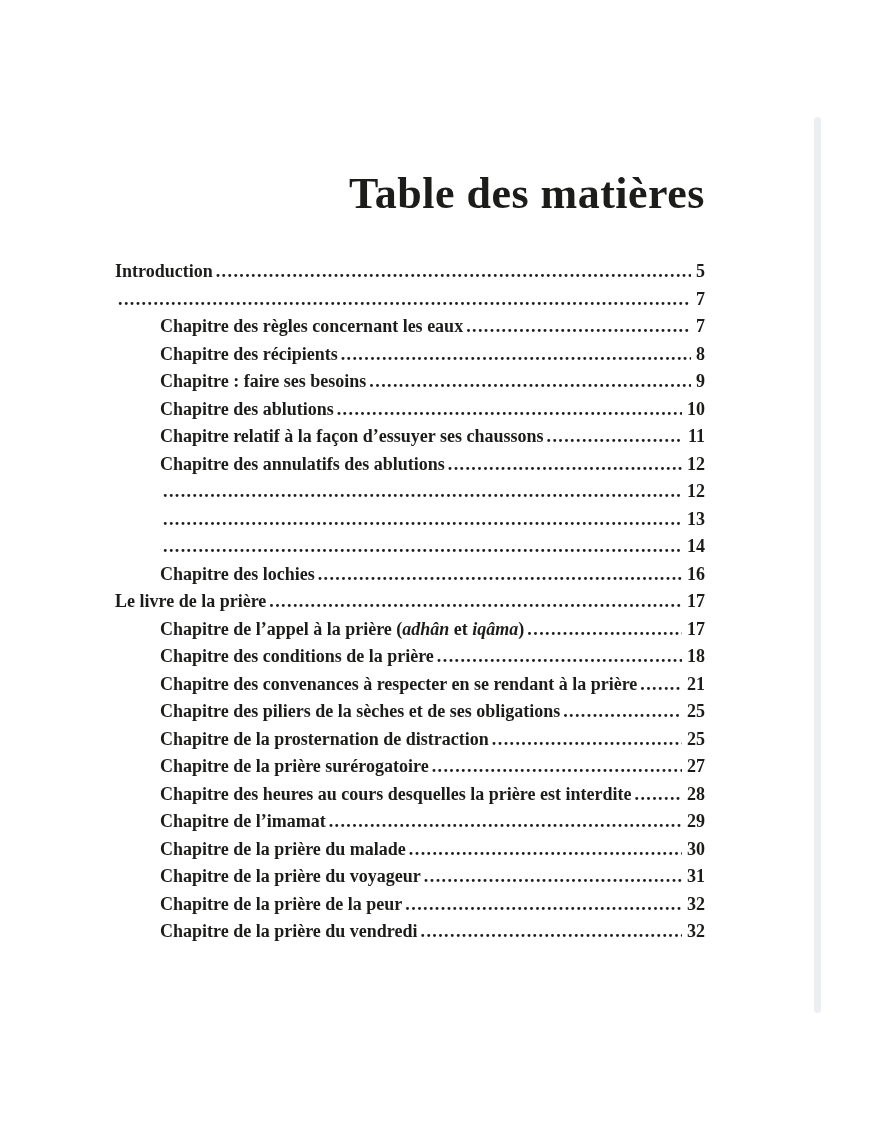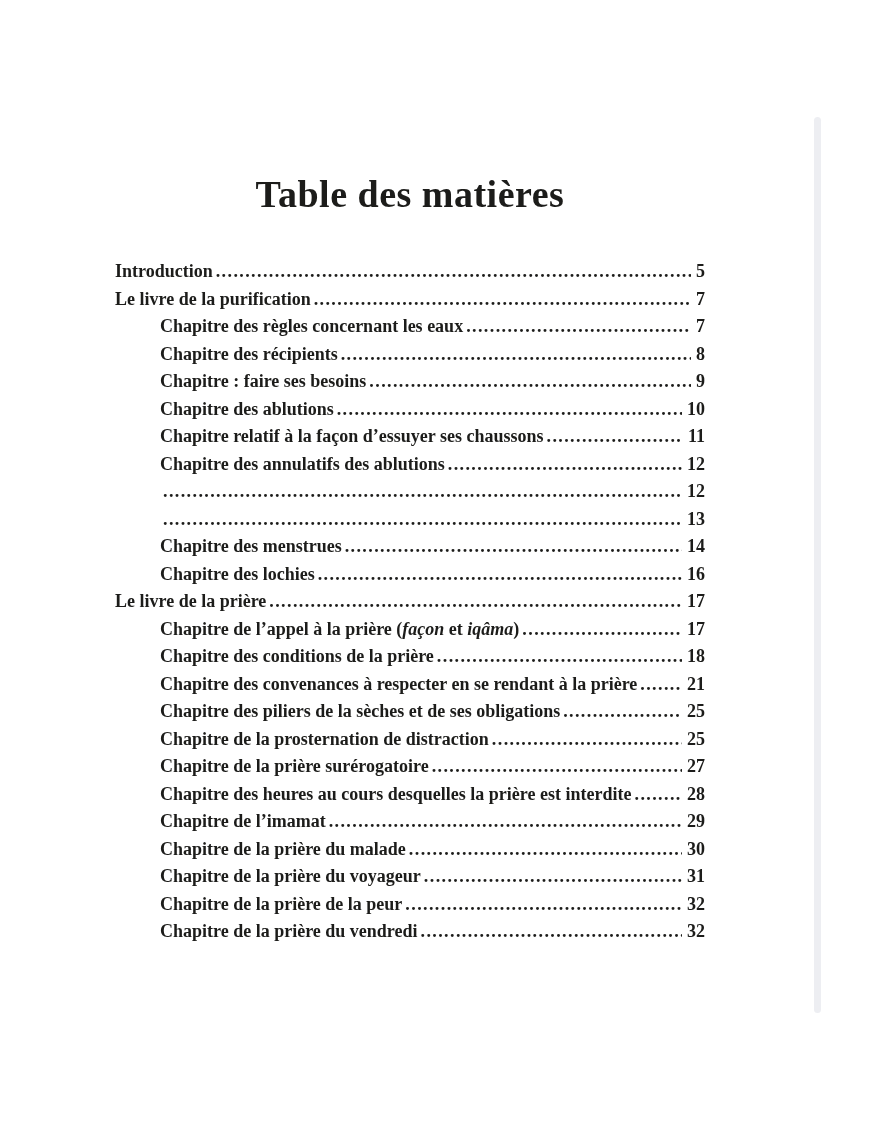--- a/index.html
+++ b/index.html
@@ -22,8 +22,8 @@
     top: 170px;
     height: 48px;
     line-height: 48px;
-    text-align: center;
-    font-size: 38px;
+    text-align: right;
+    font-size: 44px;
     font-weight: bold;
     letter-spacing: 0.5px;
     white-space: nowrap;

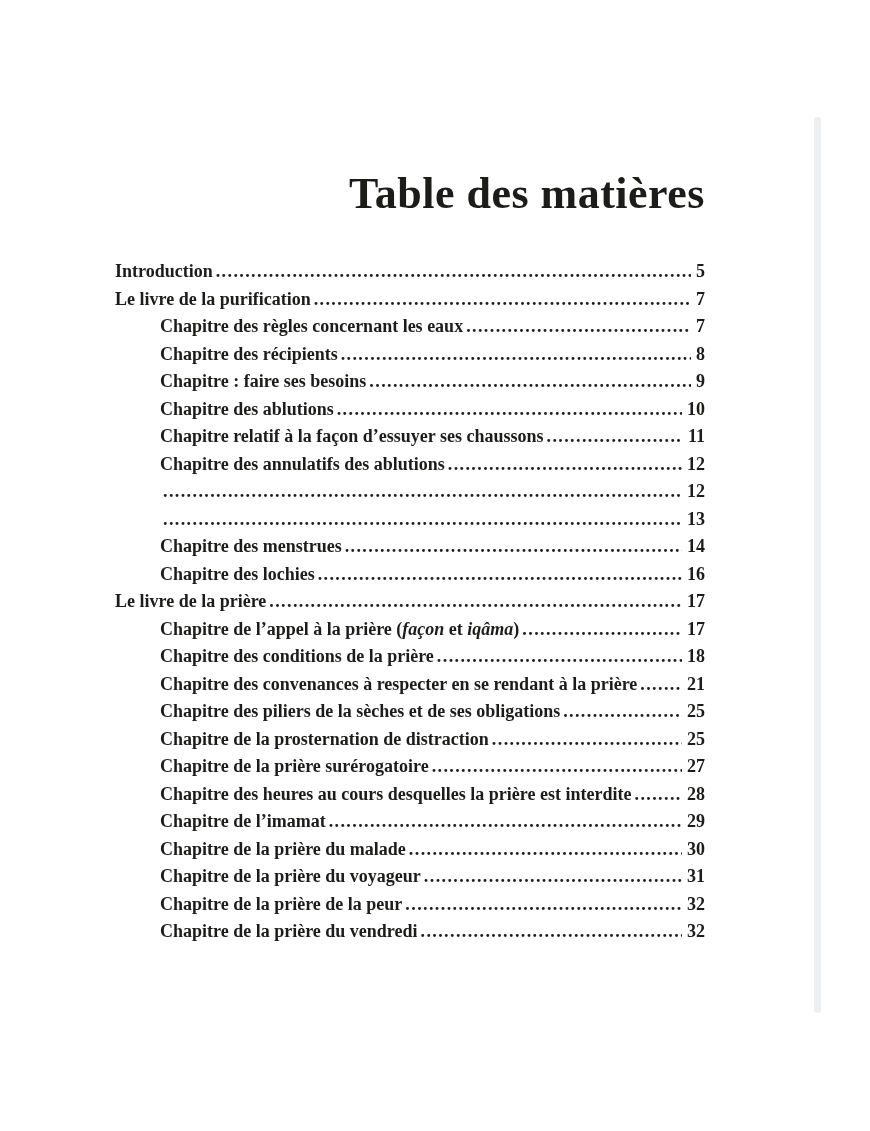--- a/index.html
+++ b/index.html
@@ -82,7 +82,6 @@
       <span class="page">5</span>
     </div>
     <div class="row lvl0 bold">
-      <span class="label"><span>Le livre de la purification</span></span>
       <span class="leader">............................................................................................................................................................................................................................</span>
       <span class="page">7</span>
     </div>

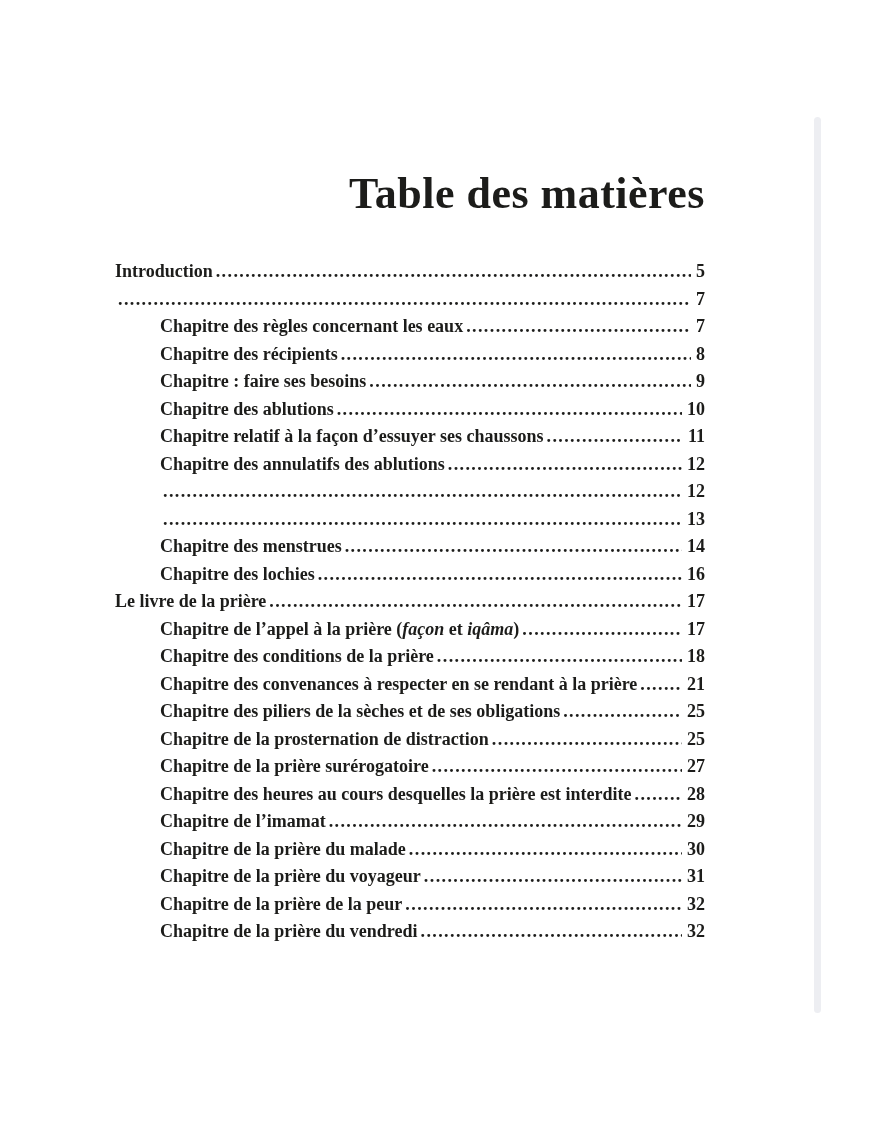--- a/index.html
+++ b/index.html
@@ -124,7 +124,6 @@
       <span class="page">13</span>
     </div>
     <div class="row lvl1">
-      <span class="label"><span>Chapitre des menstrues</span></span>
       <span class="leader">............................................................................................................................................................................................................................</span>
       <span class="page">14</span>
     </div>

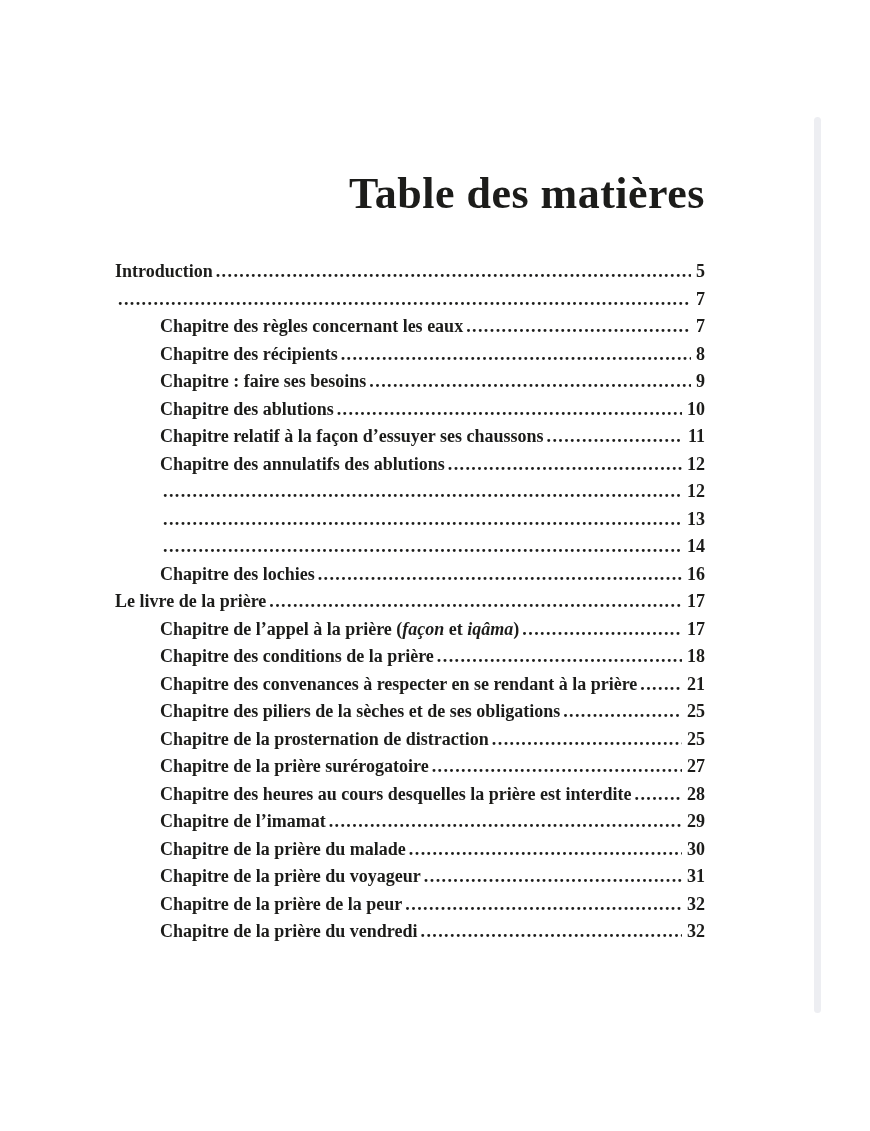--- a/index.html
+++ b/index.html
@@ -138,7 +138,7 @@
       <span class="page">17</span>
     </div>
     <div class="row lvl1">
-      <span class="label"><span>Chapitre de l’appel à la prière (</span><i>façon</i><span> et </span><i>iqâma</i><span>)</span></span>
+      <span class="label"><span>Chapitre de l’appel à la prière (</span><i>adhân</i><span> et </span><i>iqâma</i><span>)</span></span>
       <span class="leader">............................................................................................................................................................................................................................</span>
       <span class="page">17</span>
     </div>

